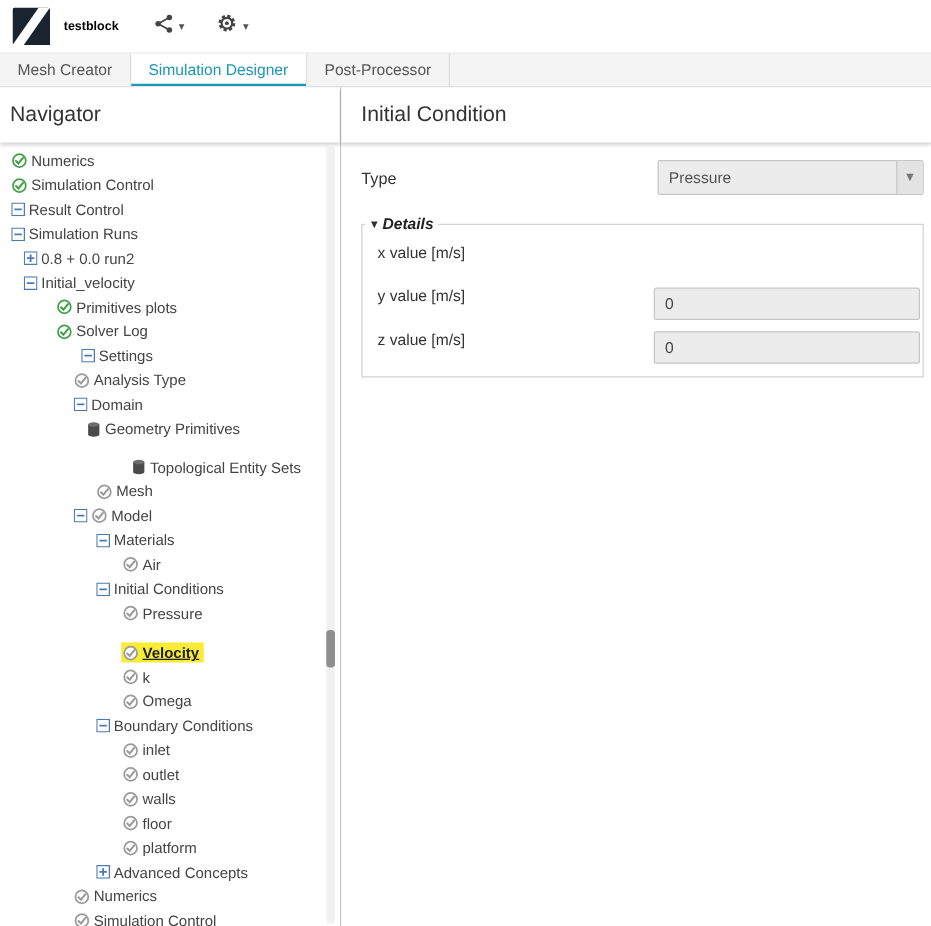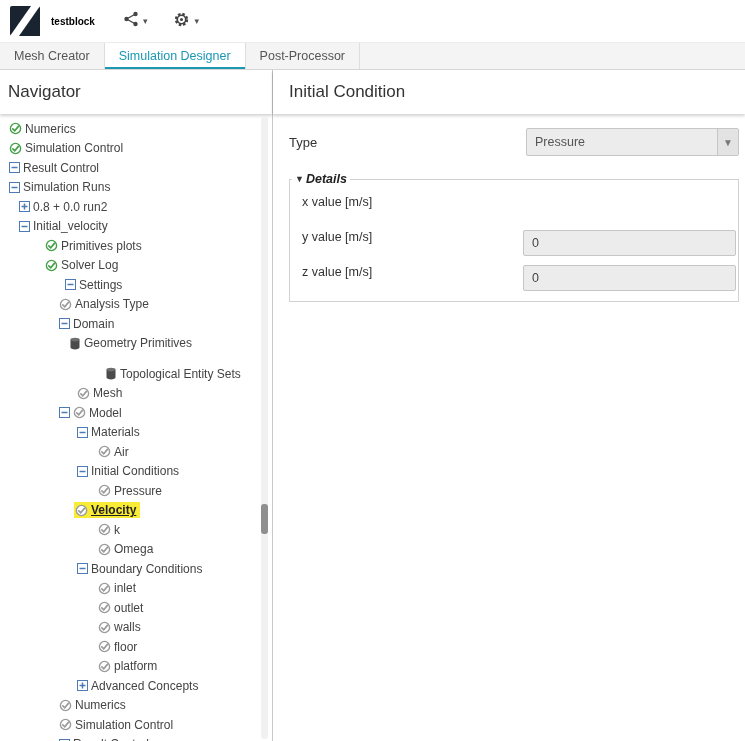--- a/index.html
+++ b/index.html
@@ -326,7 +326,7 @@
               <span class="tree-label">Pressure</span>
             </span>
           </div>
-          <div class="tree-row hl" style="padding-left: 74px;">
+          <div class="tree-row hl" style="padding-left: 97px; margin-top: 12px;">
             <span class="tree-inner">
               <span class="tree-icon">
                 <svg width="13" height="13" viewBox="0 0 14 14">

